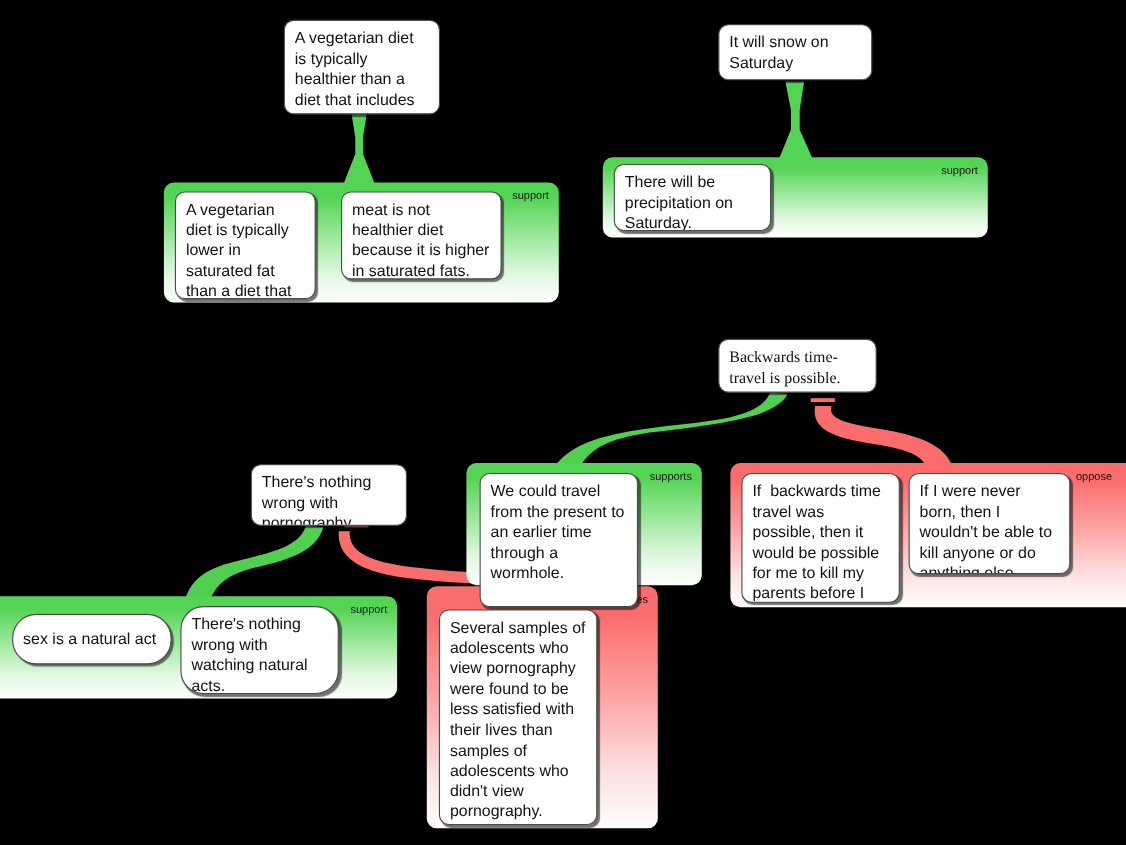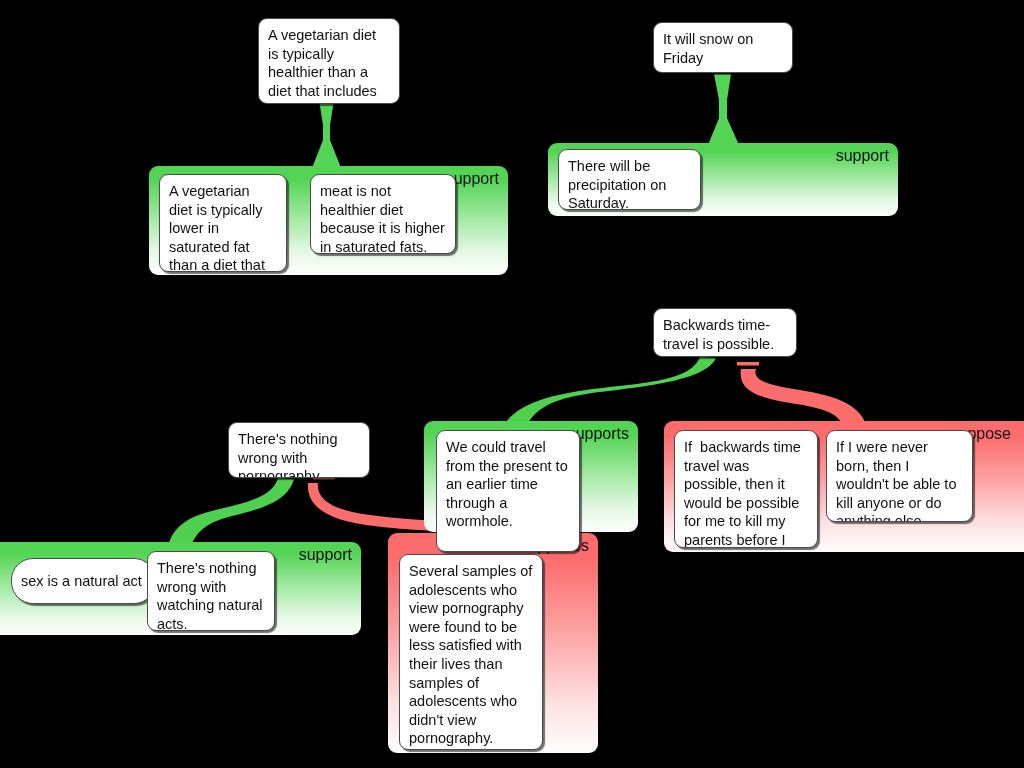--- a/index.html
+++ b/index.html
@@ -128,7 +128,7 @@
   </div>
 
   <div class="card top-node" style="left:653px; top:22px; width:140px; height:51px;">
-    <span class="txt">It will snow on Friday</span>
+    <span class="txt">It will snow on Saturday</span>
   </div>
 
   <div class="panel support" style="left:548px; top:143px; width:350px; height:73px;">

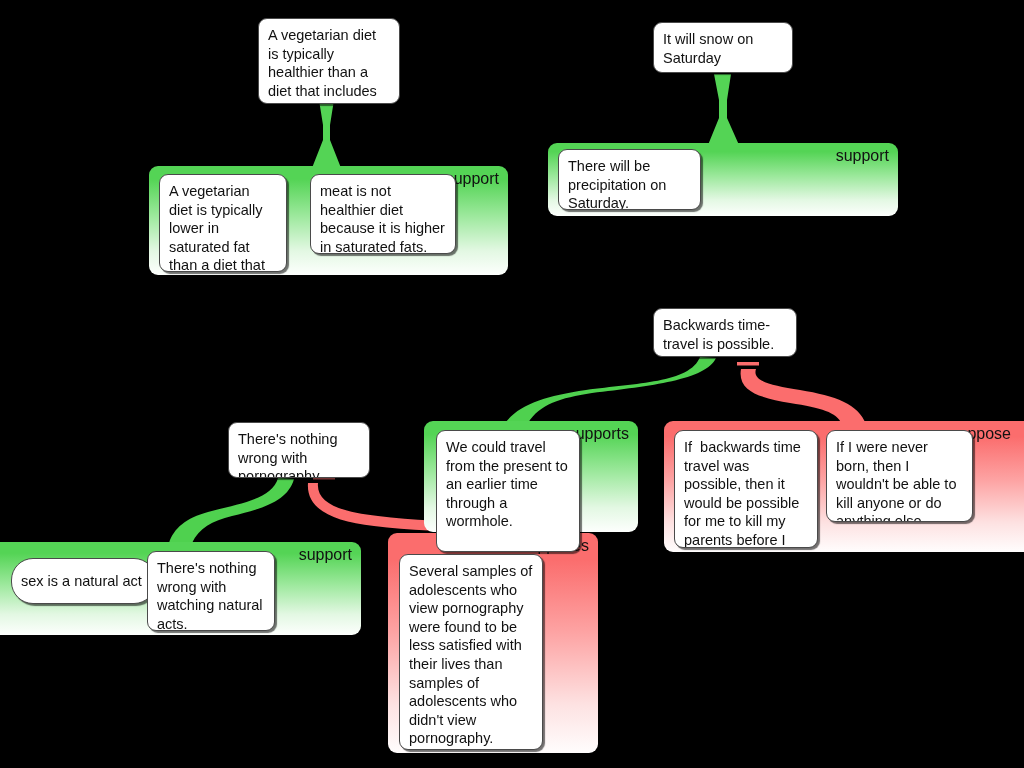--- a/index.html
+++ b/index.html
@@ -45,7 +45,7 @@
     position: absolute;
     top: 6px;
     right: 9px;
-    font-size: 16px;
+    font-size: 10px;
     color: #111111;
     line-height: 13px;
     white-space: nowrap;

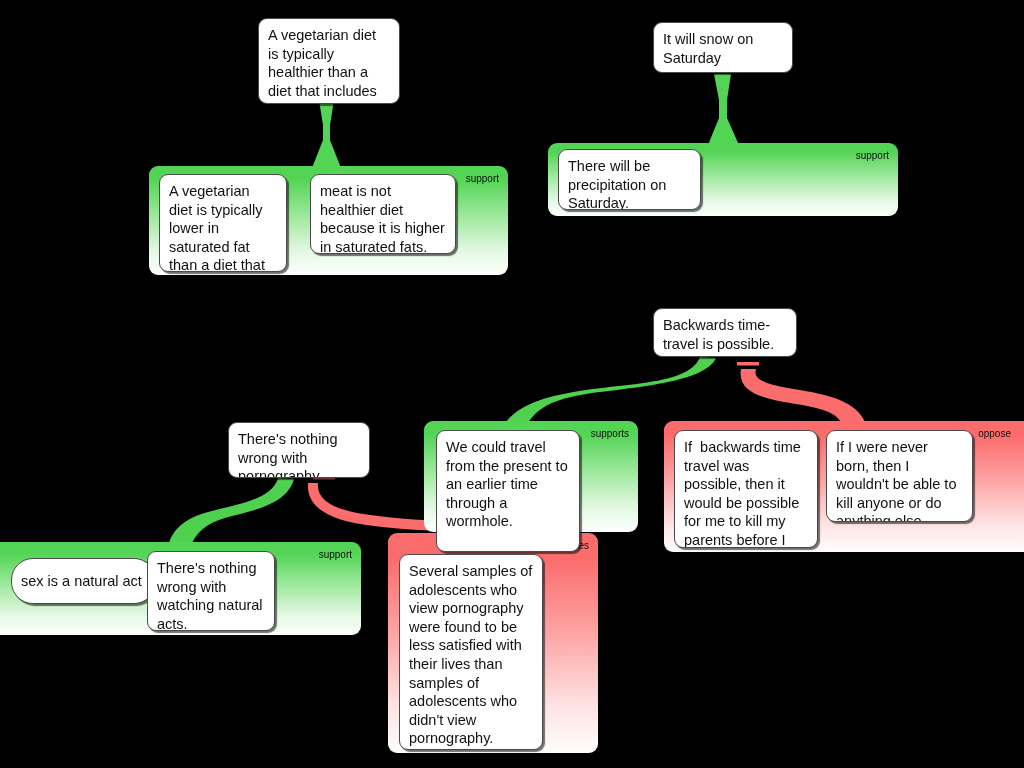--- a/index.html
+++ b/index.html
@@ -138,7 +138,7 @@
     <span class="txt">There will be precipitation on Saturday.</span>
   </div>
 
-  <div class="card top-node" style="left:653px; top:308px; width:144px; height:49px;">
+  <div class="card top-node" style="left:653px; top:308px; width:144px; height:49px;font-family:Liberation Serif, serif;">
     <span class="txt">Backwards time-travel is possible.</span>
   </div>
 

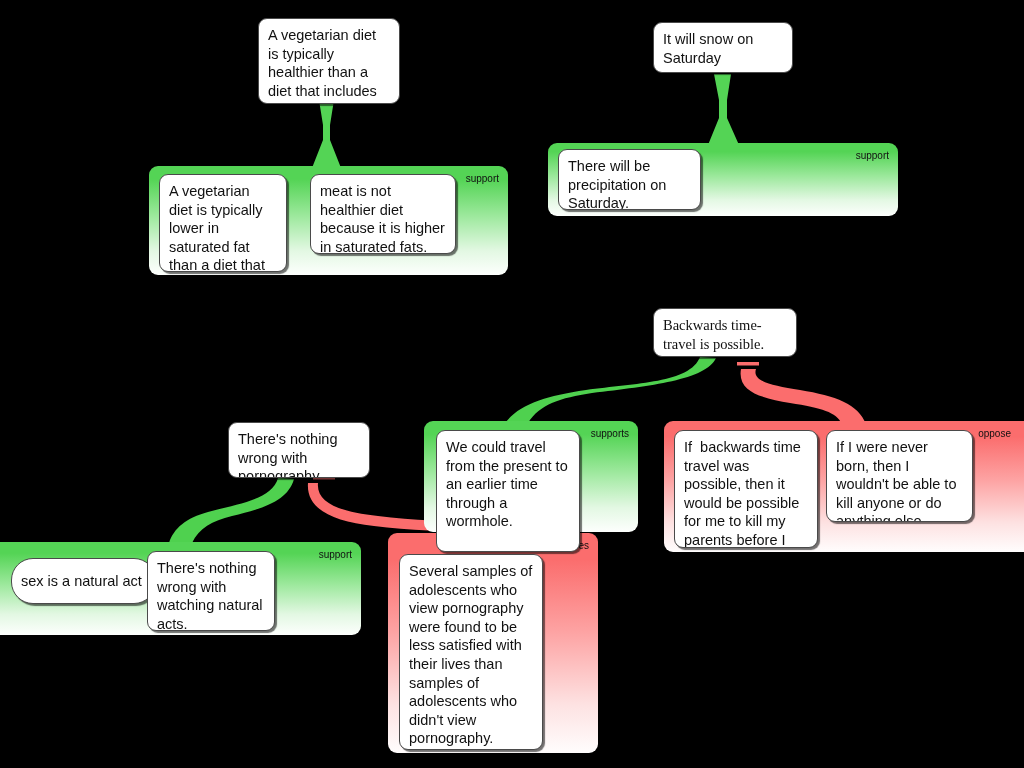--- a/index.html
+++ b/index.html
@@ -169,7 +169,7 @@
   <div class="card in-panel vcenter" style="left:11px; top:558px; width:145px; height:46px;border-radius:22px;">
     <span class="txt">sex is a natural act</span>
   </div>
-  <div class="card in-panel" style="left:147px; top:551px; width:128px; height:80px;">
+  <div class="card in-panel" style="left:164px; top:551px; width:144px; height:80px;border-radius:21px;">
     <span class="txt">There's nothing wrong with watching natural acts.</span>
   </div>
 

